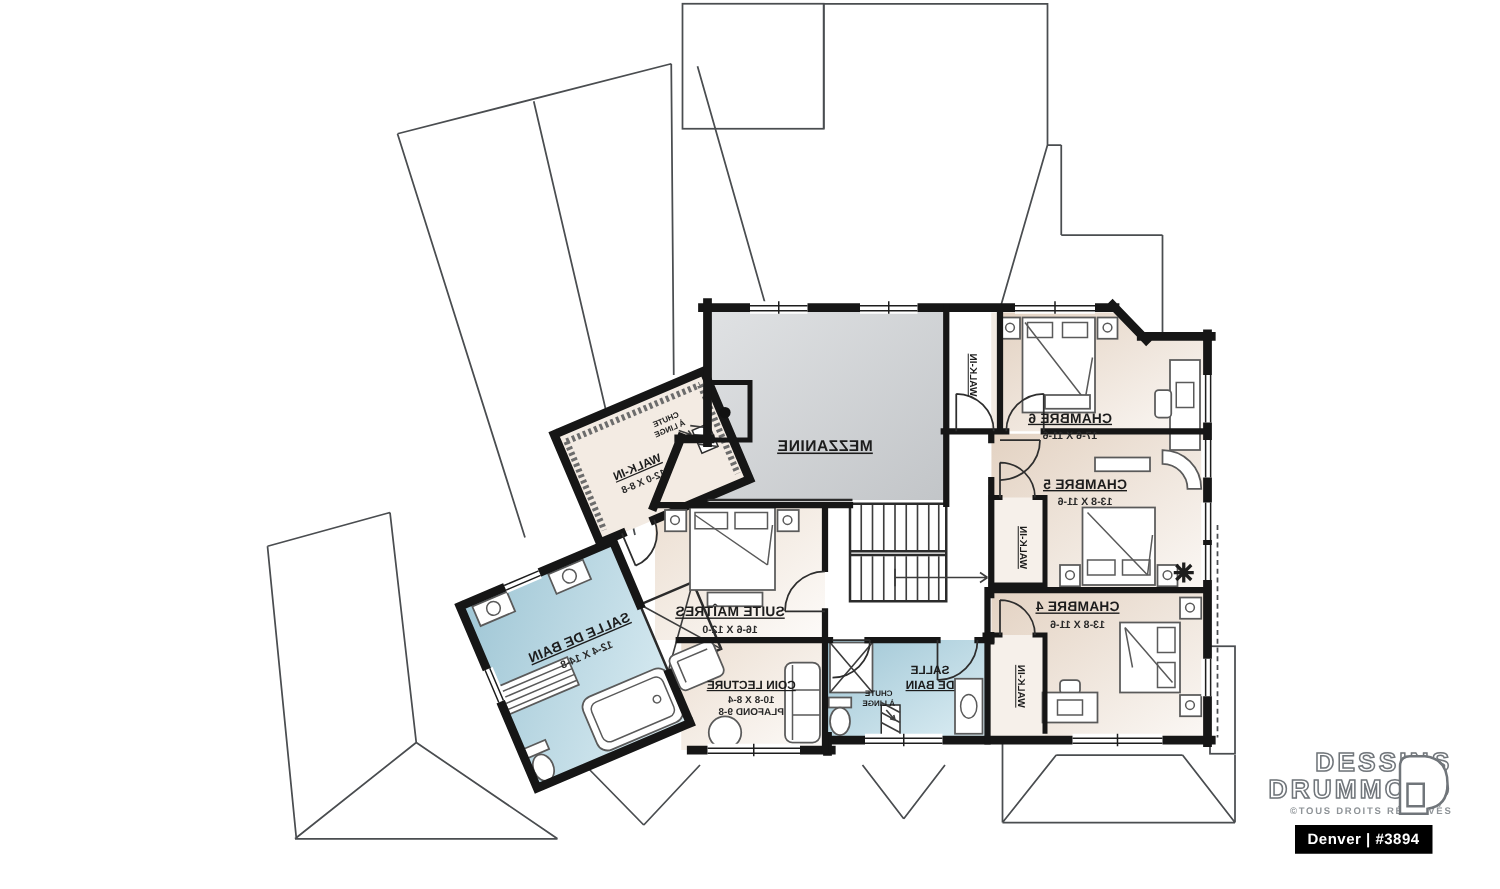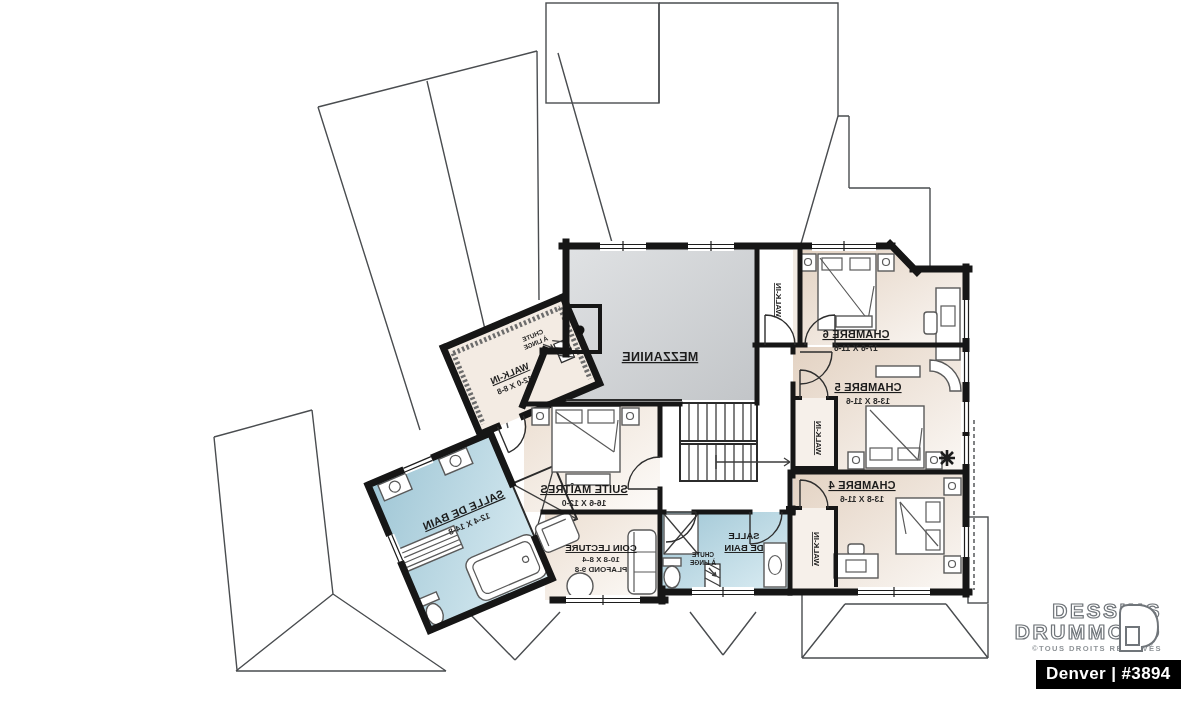--- a/index.html
+++ b/index.html
@@ -36,7 +36,7 @@
   .brand .rights{margin-top:3px;font-size:7.6px;letter-spacing:1.4px;color:#8f9498;font-weight:700;}
   .logoD{position:absolute;left:1114px;top:601px;}
   .modelbar{position:absolute;left:1036px;top:660px;background:#000;color:#fff;
-            font-weight:700;font-size:17px;padding:4px 10px 5px 10px;letter-spacing:.4px;}
+            font-weight:700;font-size:12px;padding:4px 10px 5px 10px;letter-spacing:.4px;}
 </style>
 </head>
 <body>

